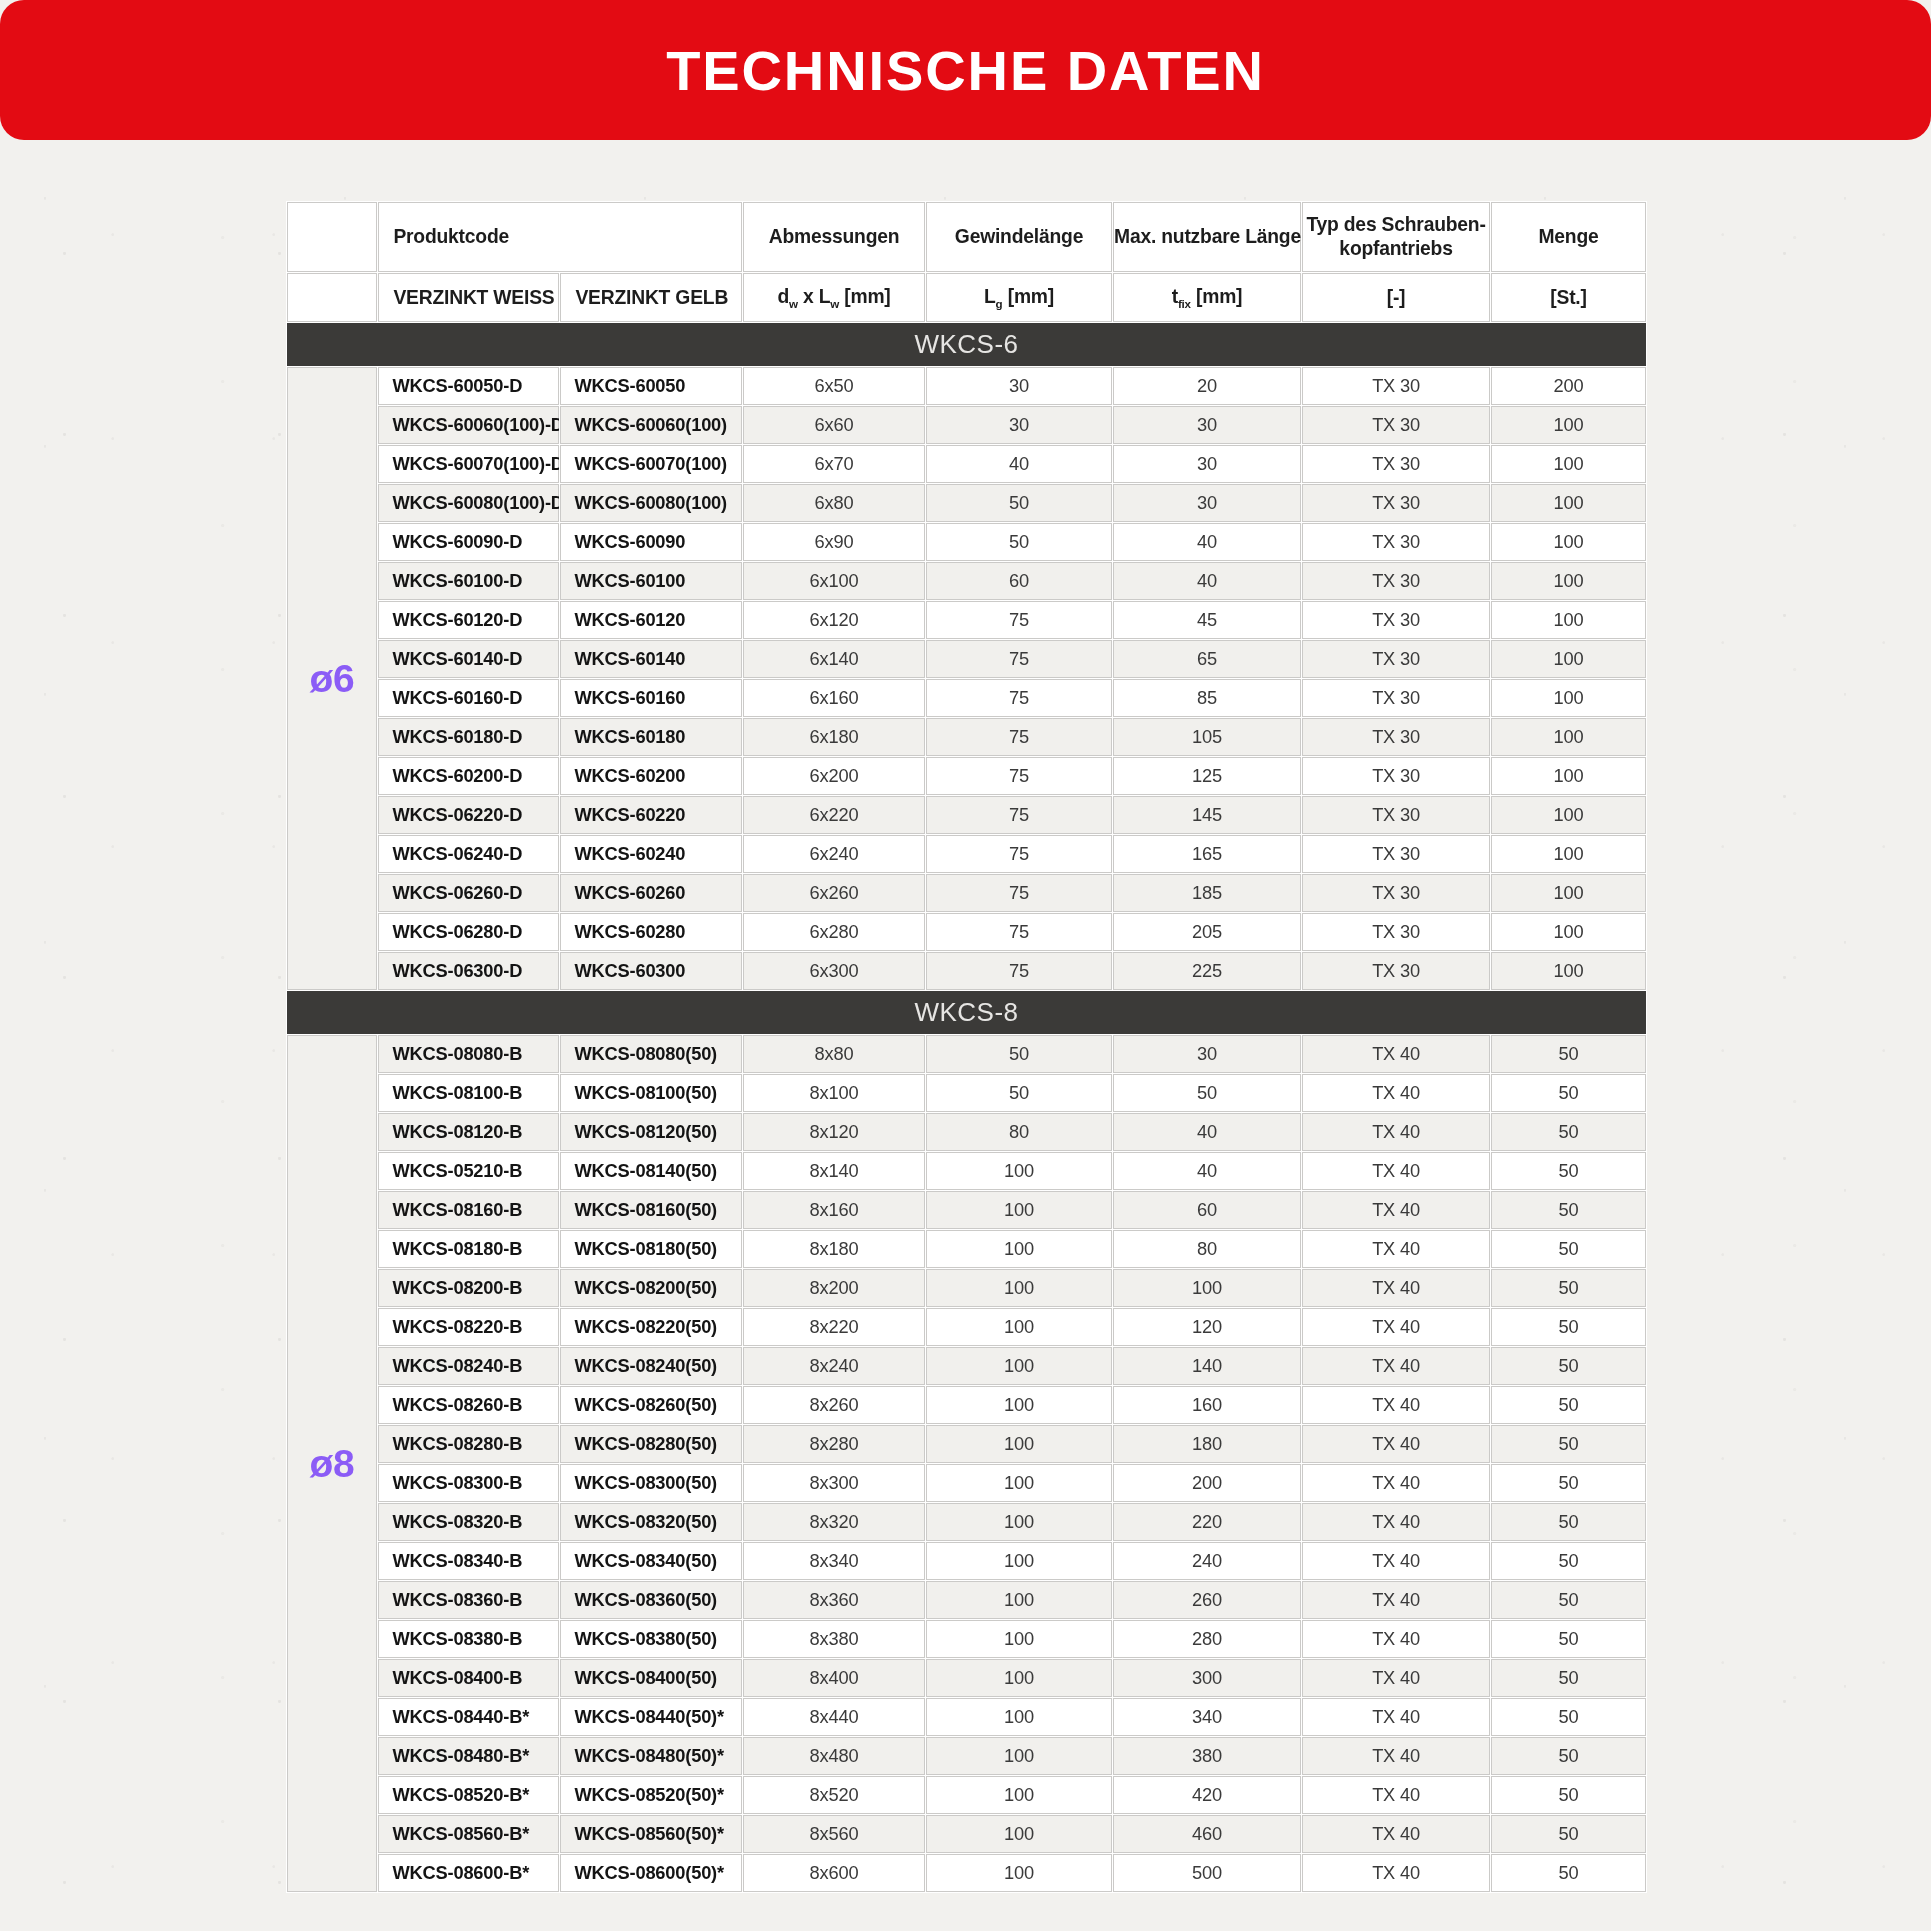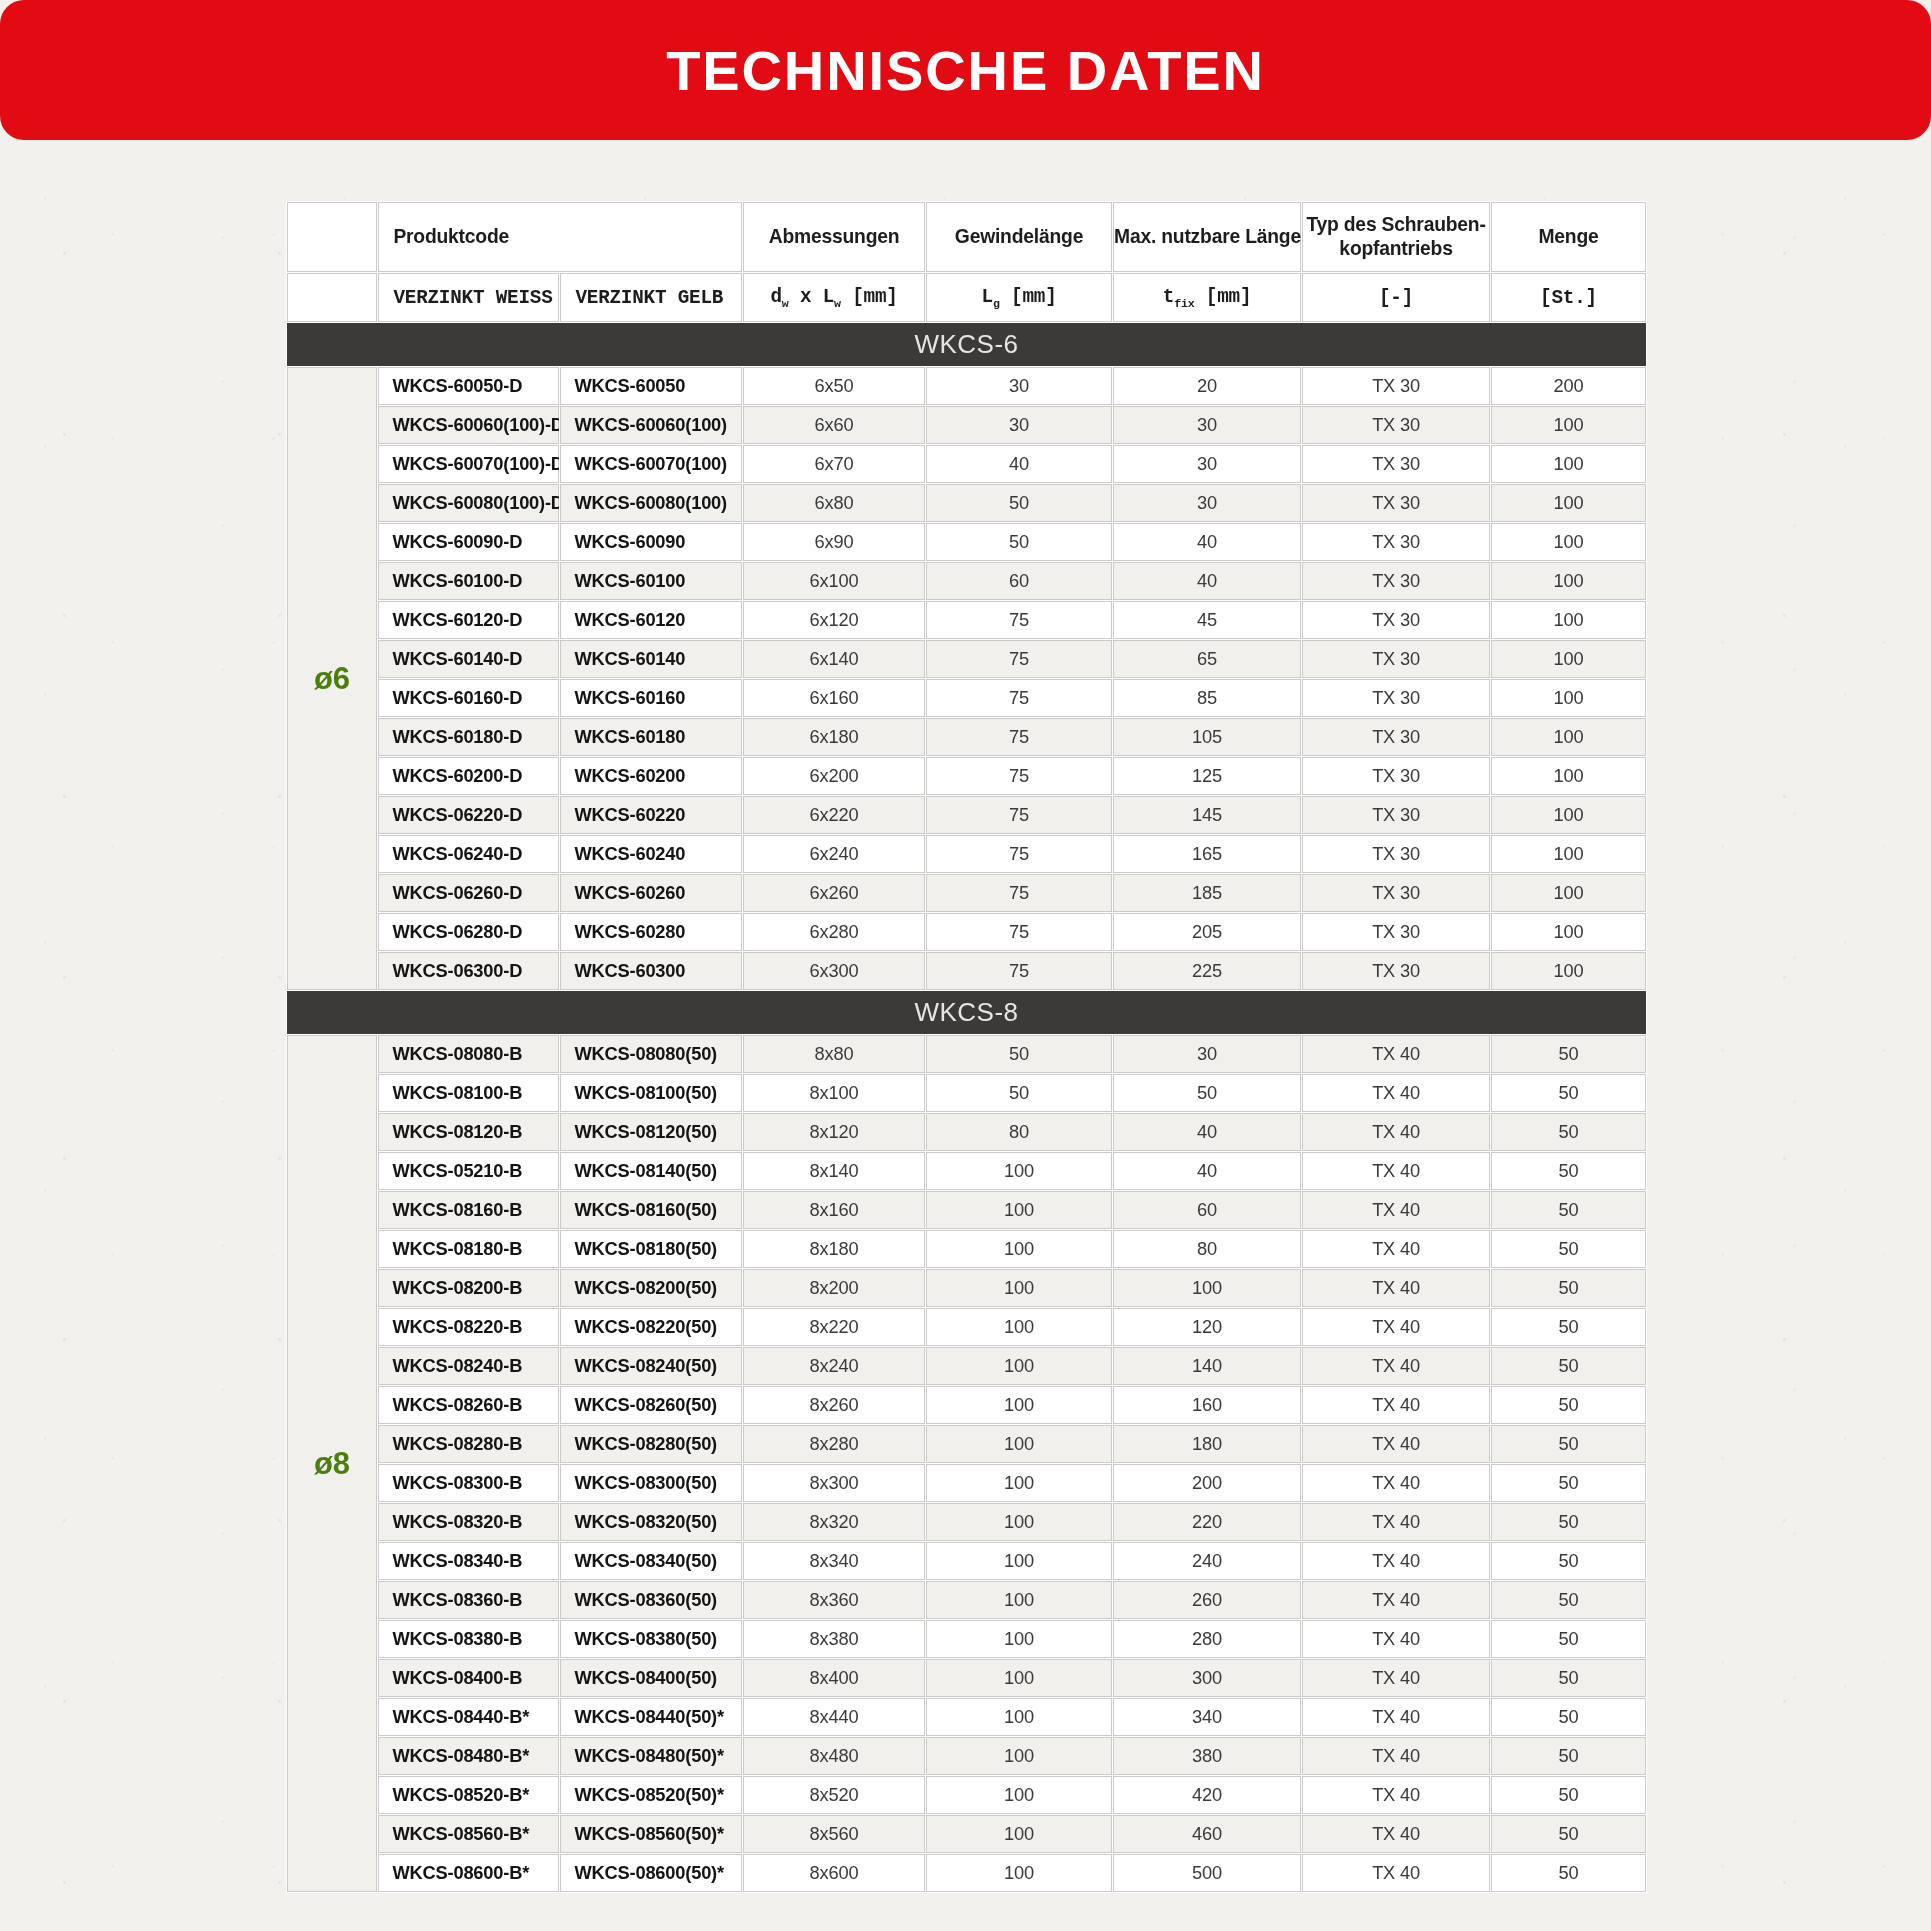--- a/index.html
+++ b/index.html
@@ -37,7 +37,7 @@
     background:#ffffff;
   }
   thead tr.hrow1{height:71px;}
-  thead tr.hrow2{height:50px;font-family:Liberation Mono, monospace;}
+  thead tr.hrow2{height:50px;}
   thead th{
     background:#e9e8e5;color:#1d1d1d;
     font-size:19.3px;font-weight:bold;text-align:center;vertical-align:middle;

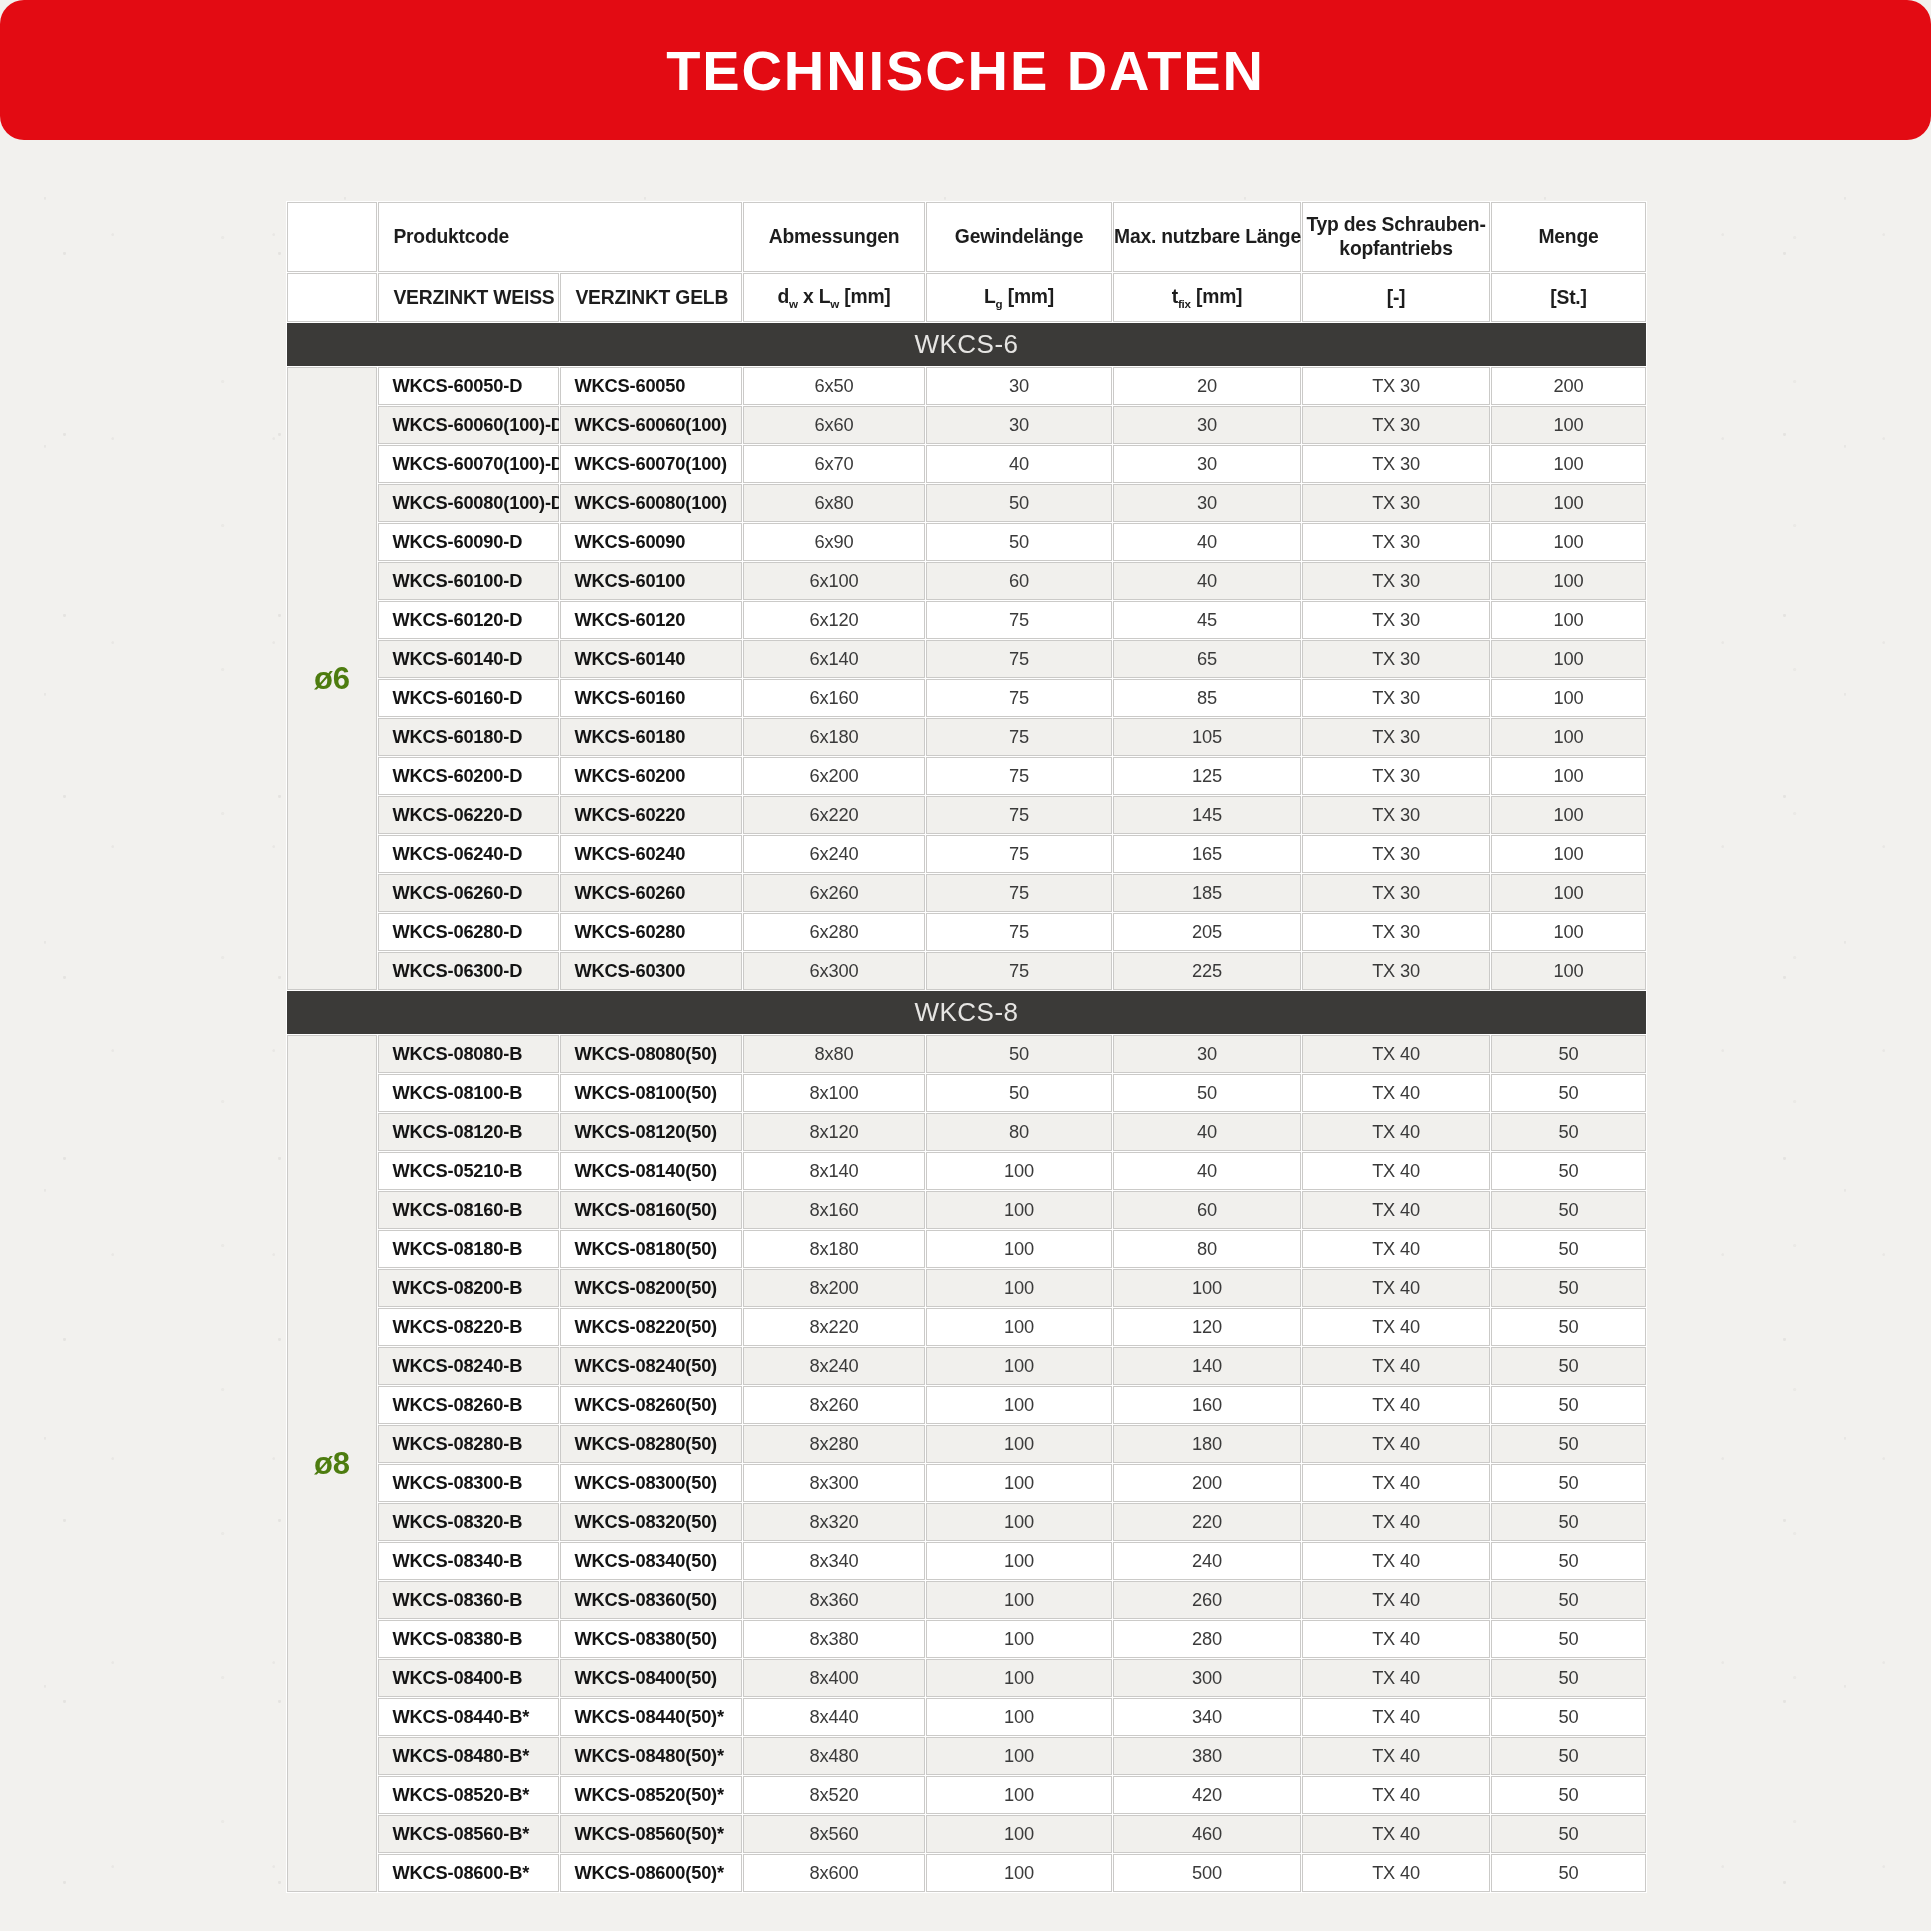--- a/index.html
+++ b/index.html
@@ -54,7 +54,7 @@
   }
   tbody td.dia-cell{
     background:#f1f0ed;text-align:center;vertical-align:middle;
-    font-size:31px;font-weight:bold;color:#4d7c0f;margin-left:28px;
+    font-size:39px;font-weight:bold;color:#8b5cf6;margin-left:28px;
   }
   tbody td.code{
     font-size:18.3px;font-weight:bold;color:#141414;

